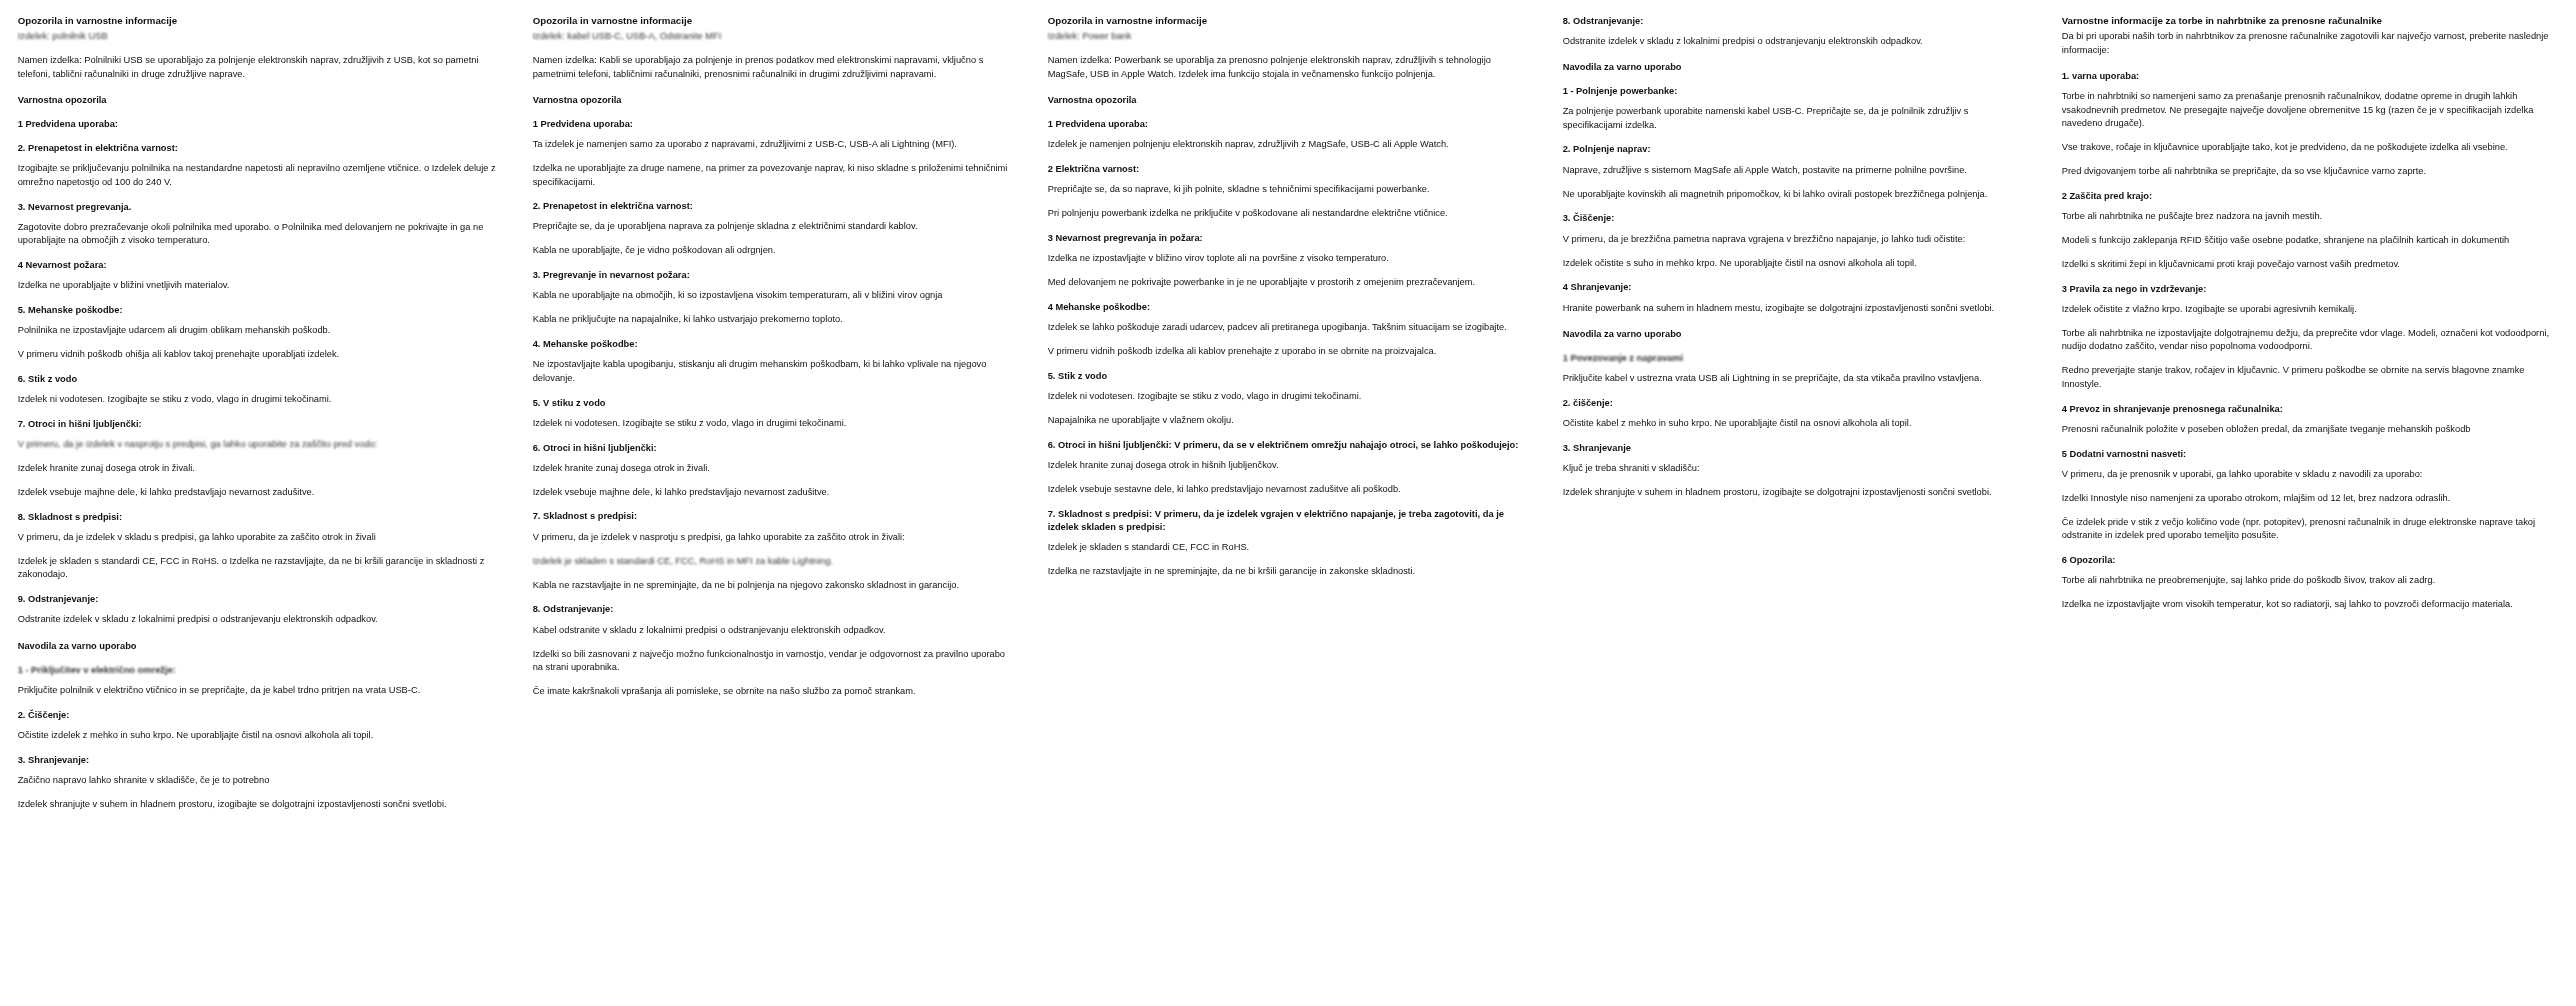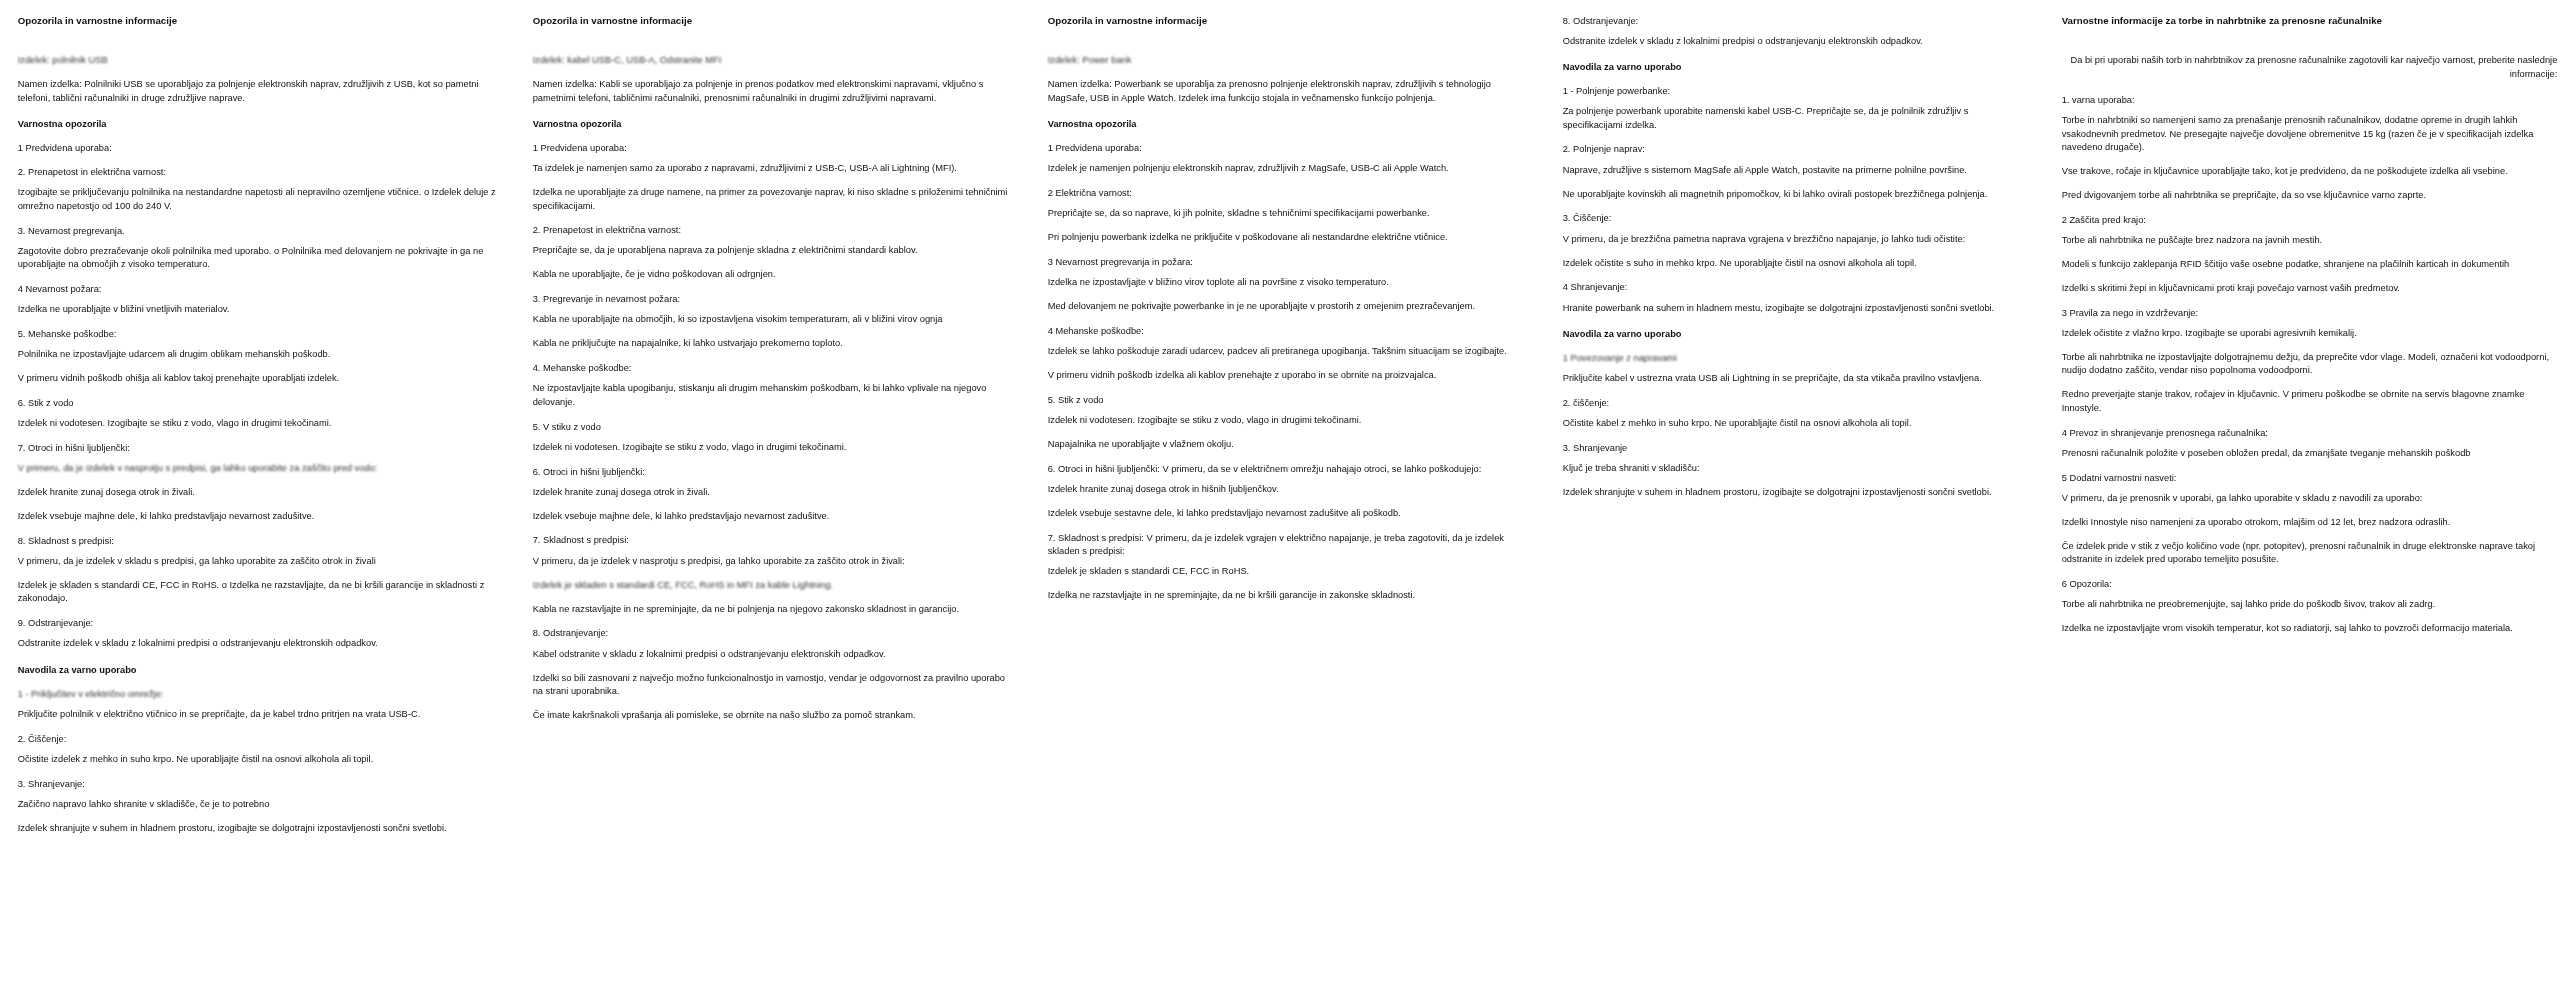--- a/index.html
+++ b/index.html
@@ -37,7 +37,7 @@
   h2.sec-title {
     font-size: 9.7px;
     font-weight: bold;
-    margin: 0 0 27px 0;
+    margin: 0 0 3px 0;
     line-height: 1.3;
   }
   h3.sub-title {

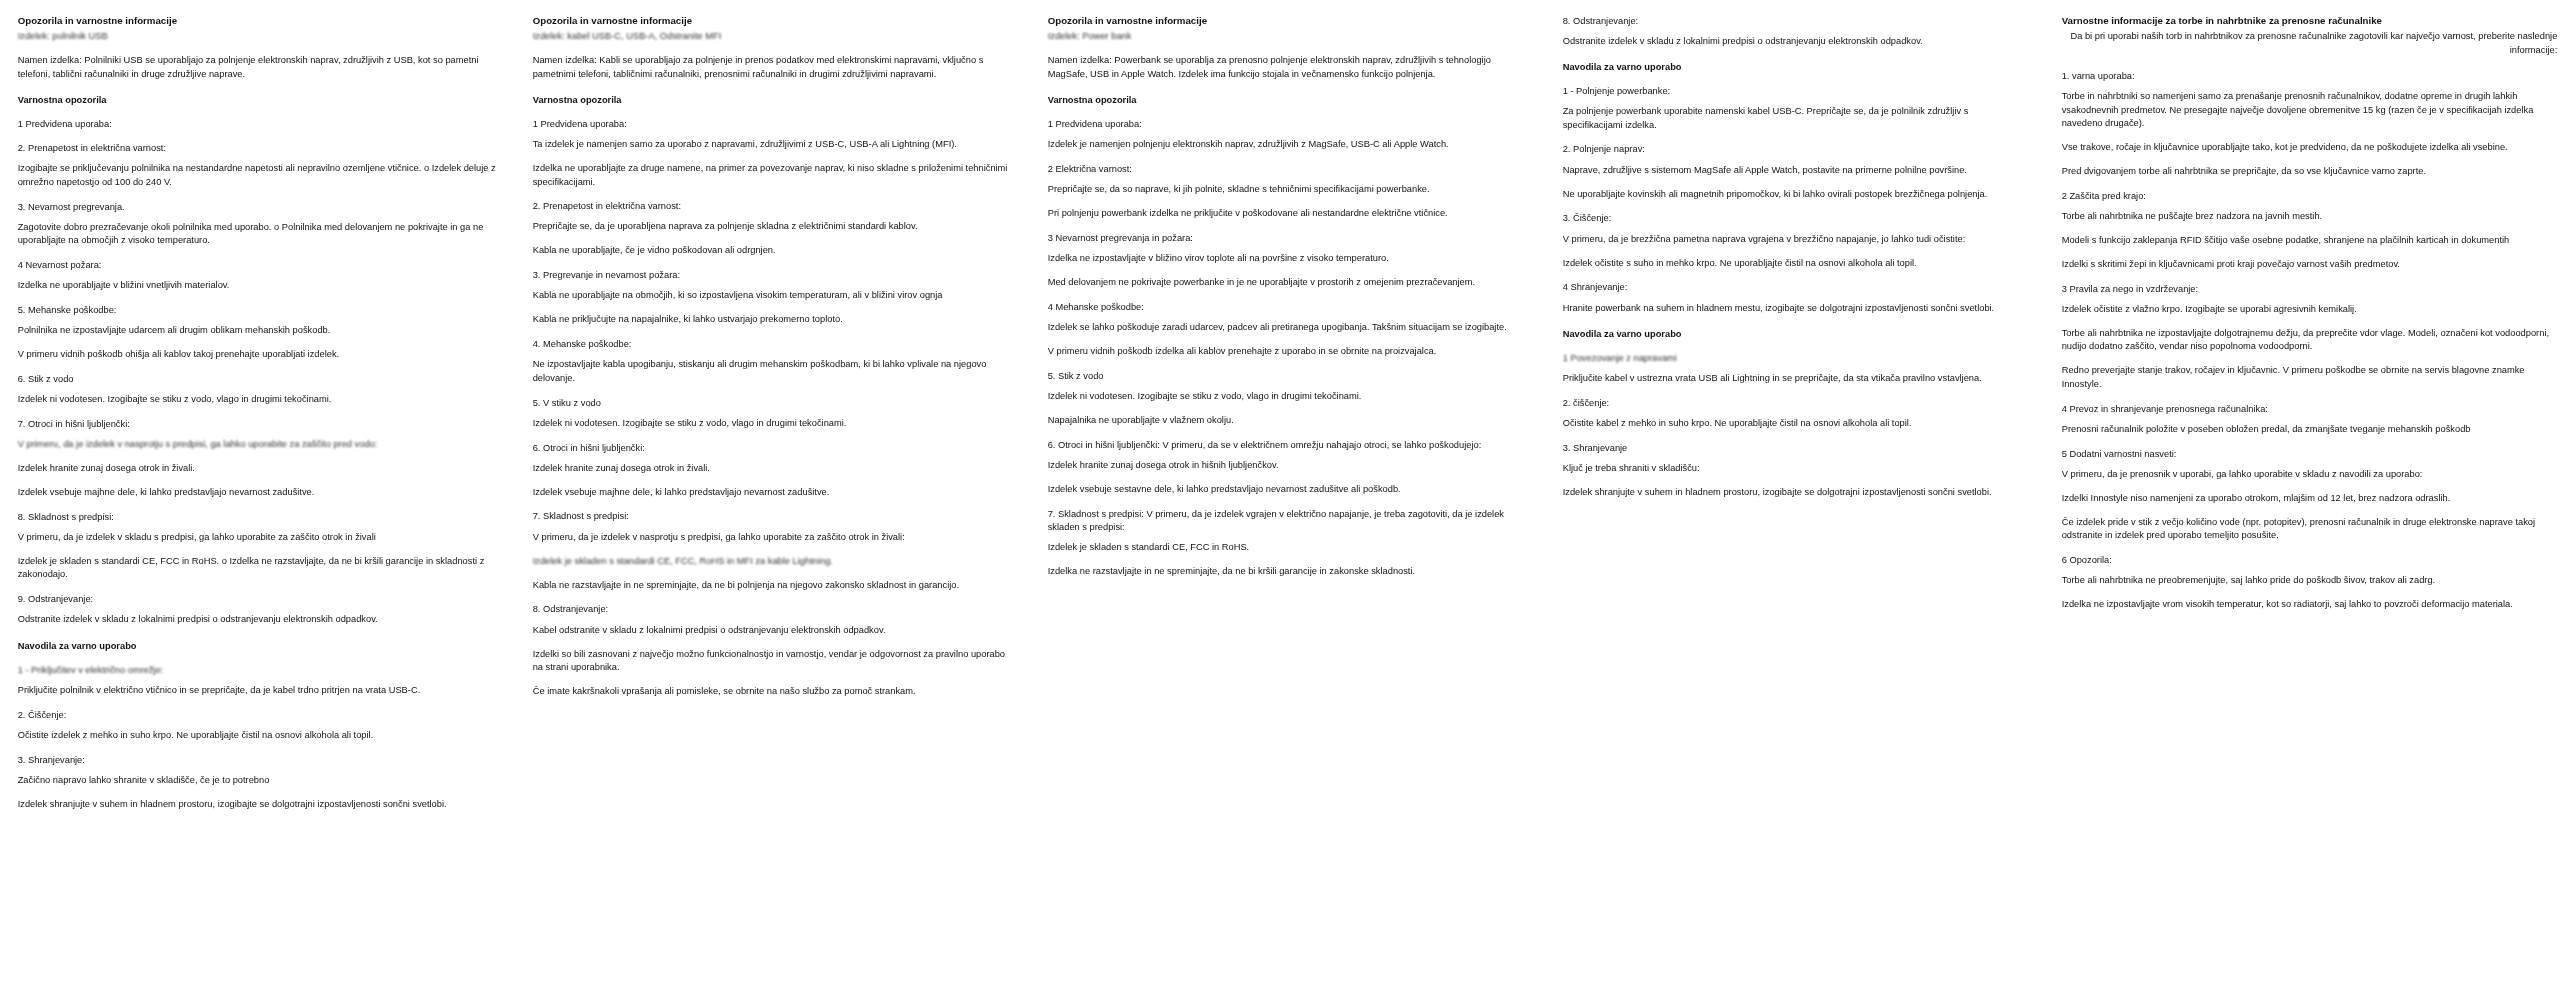--- a/index.html
+++ b/index.html
@@ -58,7 +58,7 @@
     text-align: right;
   }
   .item-head {
-    font-weight: normal;
+    font-weight: bold;
     font-size: 9.3px;
     margin: 11.3px 0 7.2px 0;
     line-height: 1.4;

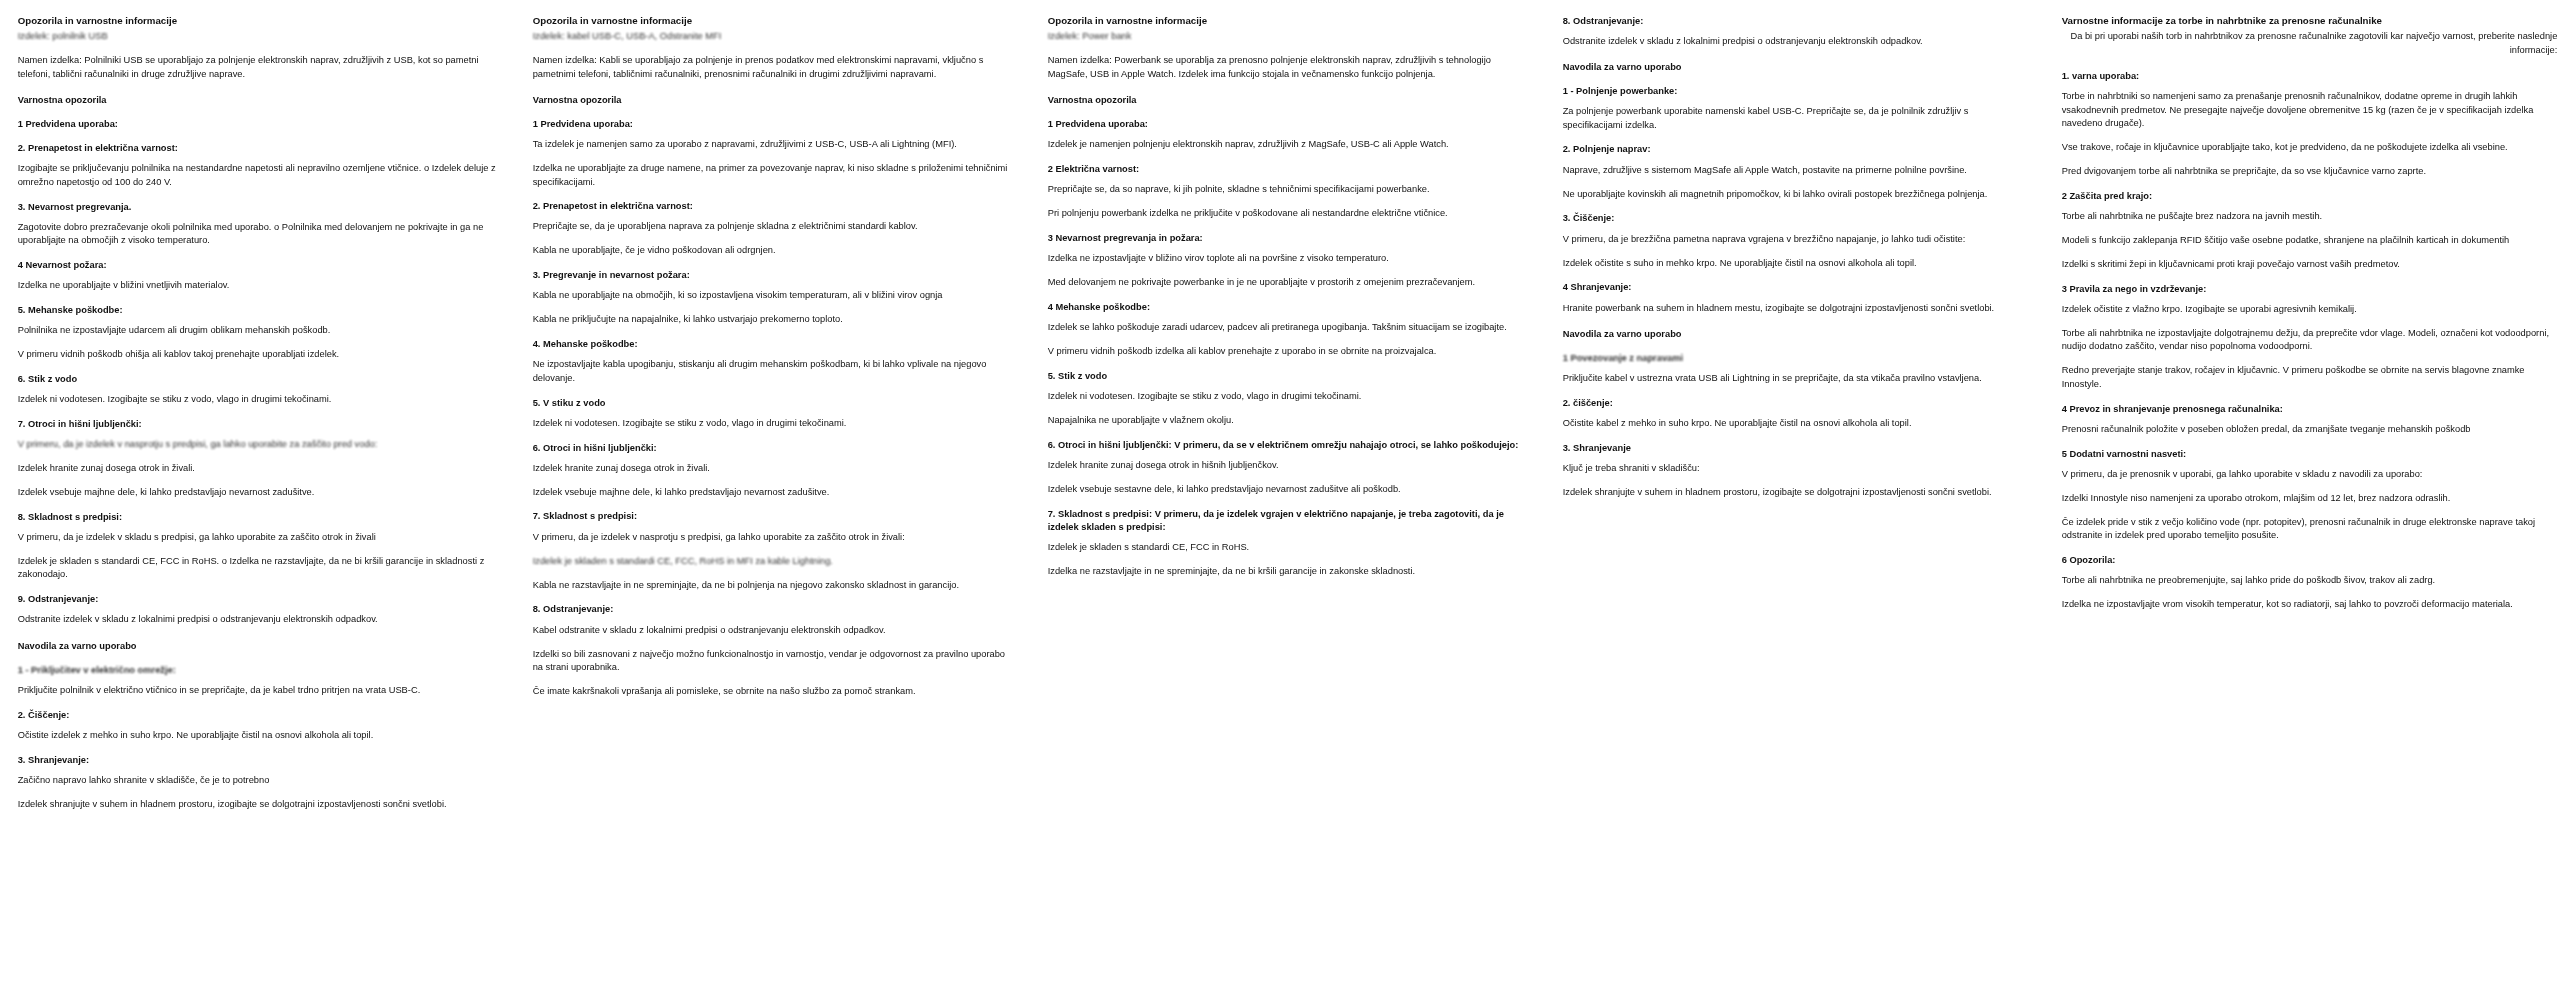--- a/index.html
+++ b/index.html
@@ -55,7 +55,6 @@
     margin: 0 0 13px 0;
     font-size: 9.3px;
     line-height: 1.45;
-    text-align: right;
   }
   .item-head {
     font-weight: bold;

